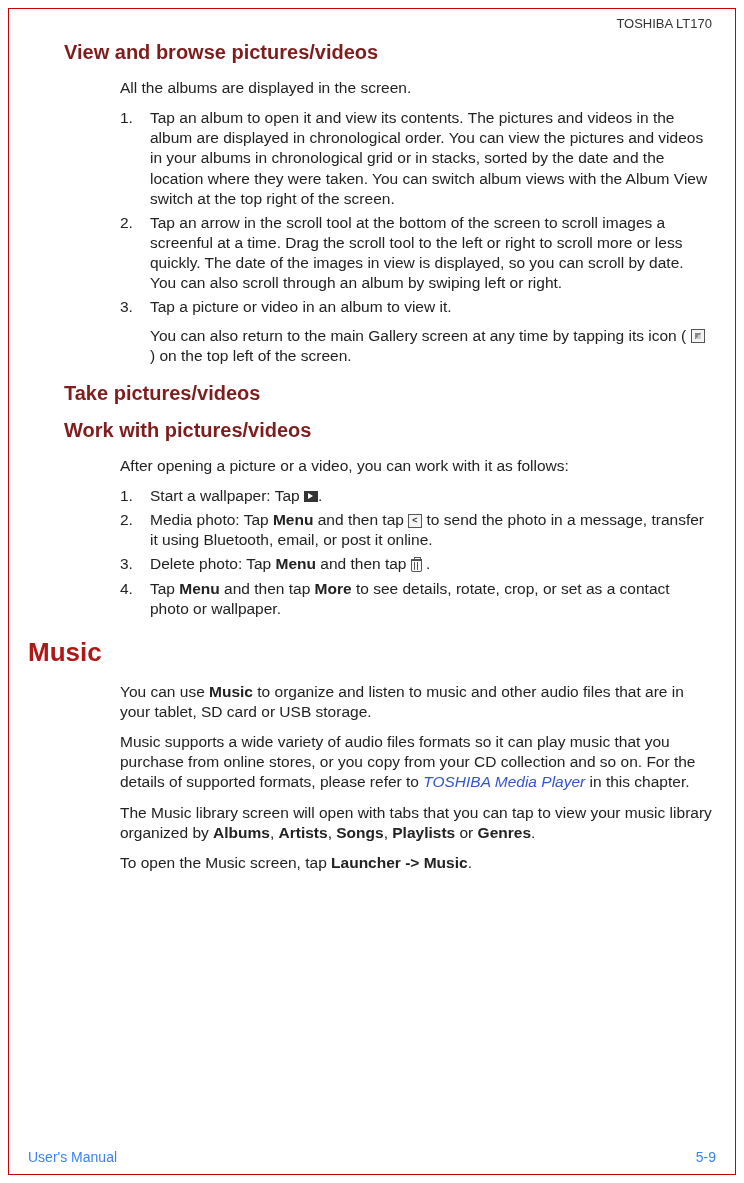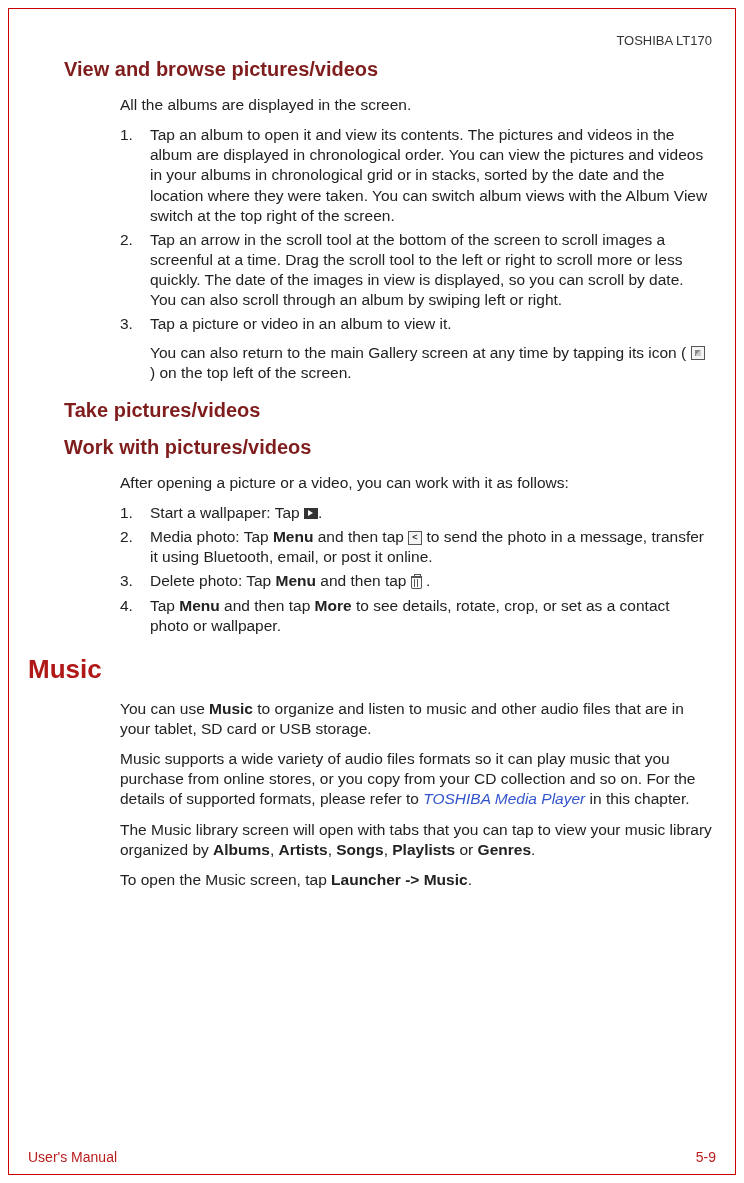--- a/index.html
+++ b/index.html
@@ -28,7 +28,7 @@
       left: 8px;
       right: 8px;
       bottom: 8px;
-      padding: 25px 20px 12px 20px;
+      padding: 8px 20px 12px 20px;
     }
     .header-label {
       text-align: right;

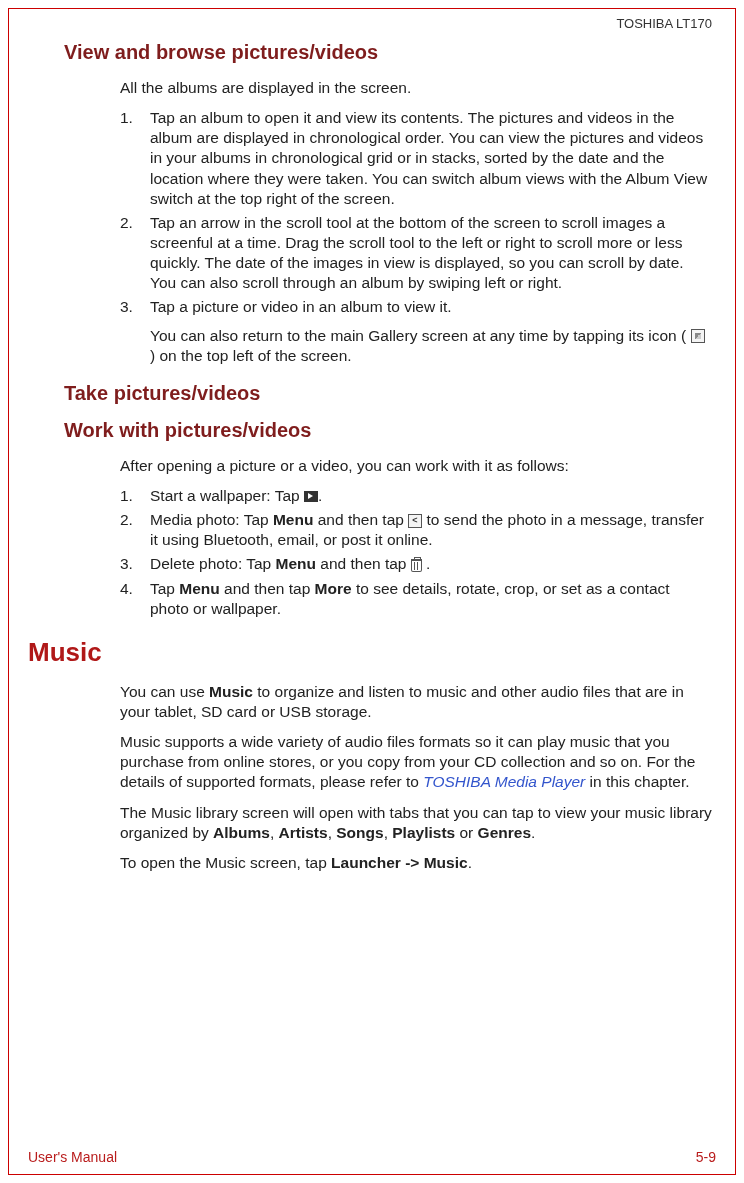--- a/index.html
+++ b/index.html
@@ -180,7 +180,7 @@
       display: flex;
       justify-content: space-between;
       font-size: 14px;
-      color: #b91c1c;
+      color: #3b82f6;
     }
   </style>
 </head>

